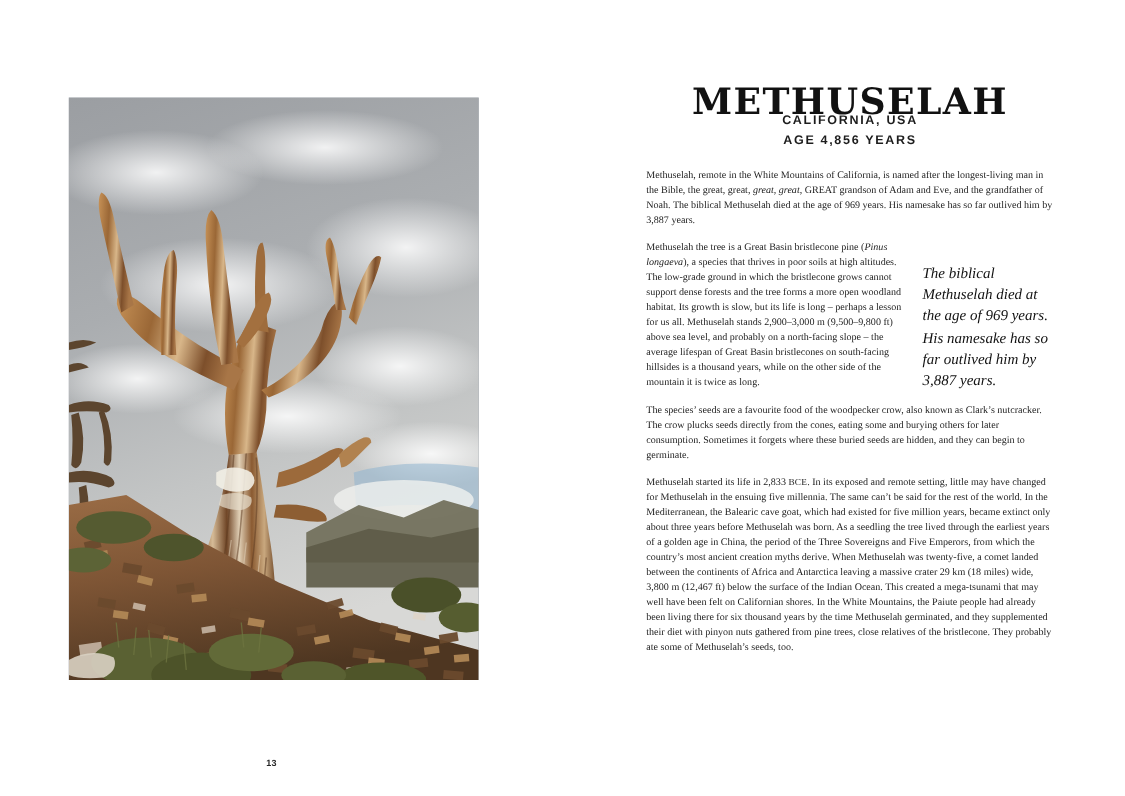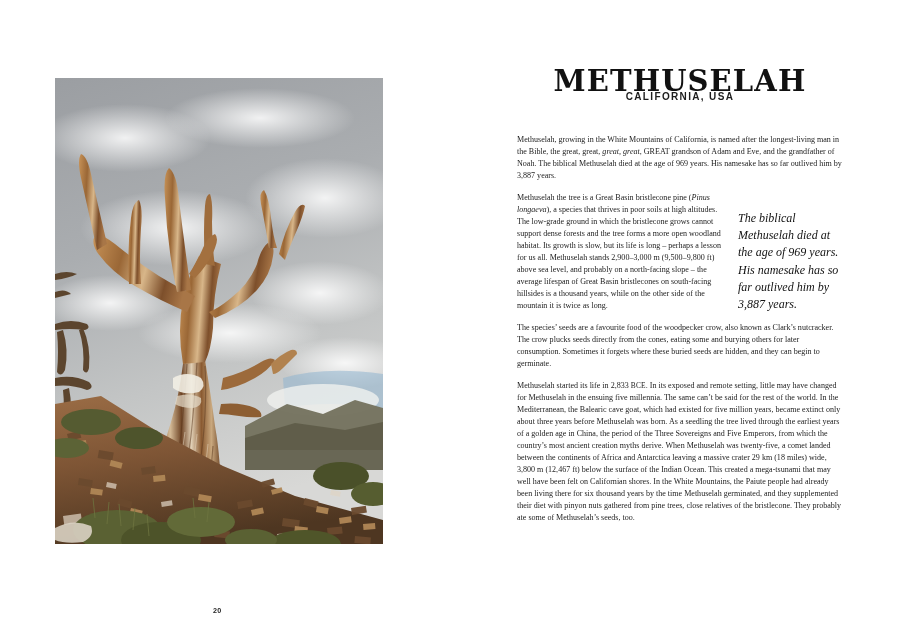--- a/index.html
+++ b/index.html
@@ -348,6 +348,7 @@
 
     <div class="subtitle">
       <div>CALIFORNIA, USA</div>
+      <div>AGE 4,856 YEARS</div>
     </div>
 
     <div class="body-col">

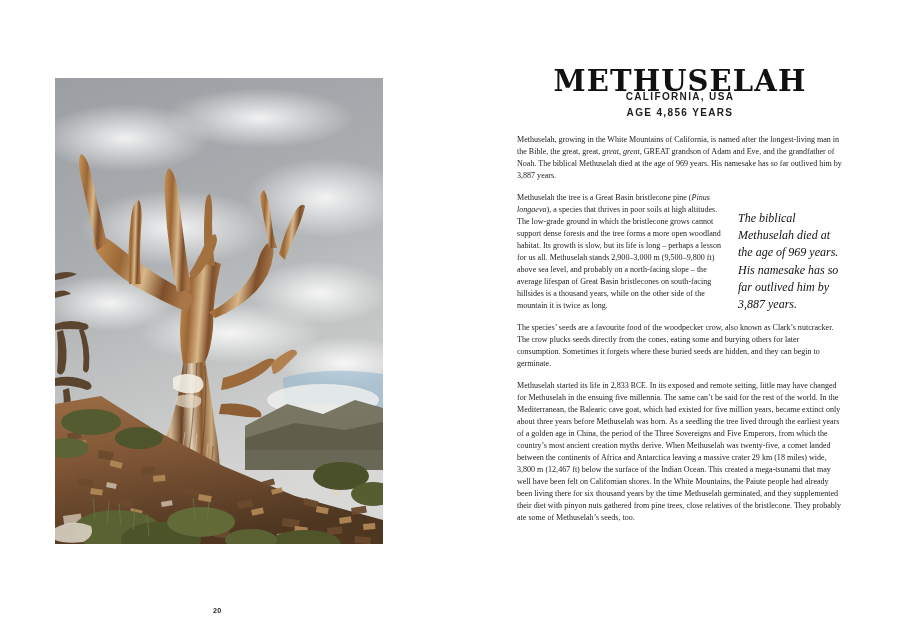--- a/index.html
+++ b/index.html
@@ -353,7 +353,7 @@
 
     <div class="body-col">
 
-      <p><span>Methuselah, growing in the White Mountains of California, is named after the longest-living man in the Bible, the great, great, </span><em>great, great</em><span>, GREAT grandson of Adam and Eve, and the grandfather of Noah. The biblical Methuselah died at the age of 969 years. His namesake has so far outlived him by 3,887 years.</span></p>
+      <p><span>Methuselah, remote in the White Mountains of California, is named after the longest-living man in the Bible, the great, great, </span><em>great, great</em><span>, GREAT grandson of Adam and Eve, and the grandfather of Noah. The biblical Methuselah died at the age of 969 years. His namesake has so far outlived him by 3,887 years.</span></p>
 
       <p><span class="pullquote">The biblical Methuselah died at the age of 969 years. His namesake has so far outlived him by 3,887 years.</span><span>Methuselah the tree is a Great Basin bristlecone pine (</span><em>Pinus longaeva</em><span>), a species that thrives in poor soils at high altitudes. The low-grade ground in which the bristlecone grows cannot support dense forests and the tree forms a more open woodland habitat. Its growth is slow, but its life is long – perhaps a lesson for us all. Methuselah stands 2,900–3,000 m (9,500–9,800 ft) above sea level, and probably on a north-facing slope – the average lifespan of Great Basin bristlecones on south-facing hillsides is a thousand years, while on the other side of the mountain it is twice as long.</span></p>
 

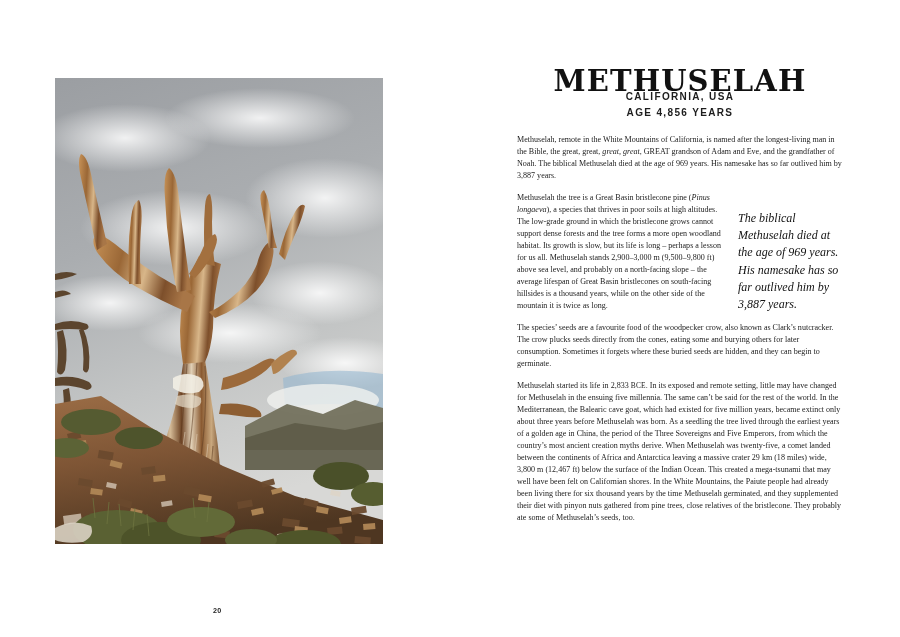--- a/index.html
+++ b/index.html
@@ -339,7 +339,7 @@
       </svg>
     </div>
 
-    <div class="folio folio-left">20</div>
+    <div class="folio folio-left">13</div>
   </div>
 
   <div class="page-right">

